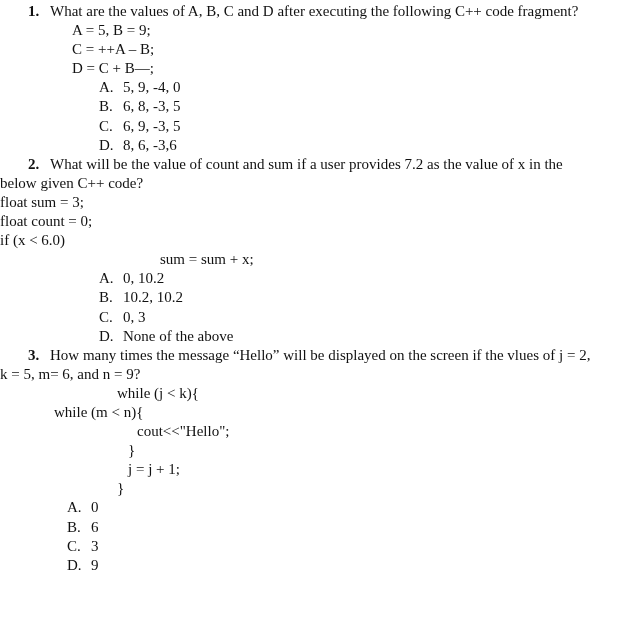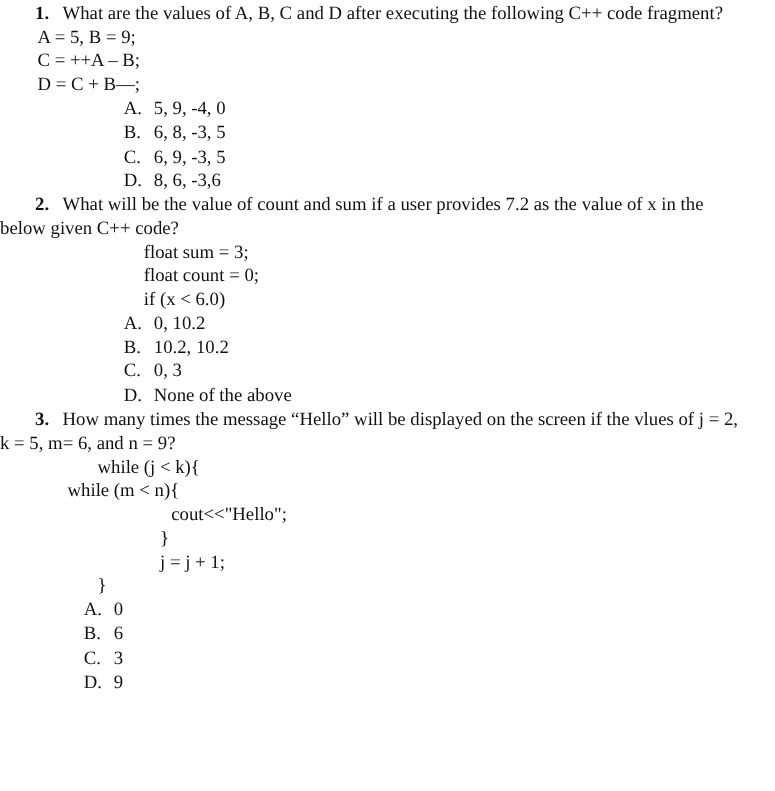--- a/index.html
+++ b/index.html
@@ -39,7 +39,7 @@
   .pl28  { padding-left: 28px;  }
   .pl50  {  }
   .pl67  { padding-left: 67px;  }
-  .pl72  { padding-left: 30px; text-align: right;  }
+  .pl72  { padding-left: 72px; text-align: right;  }
   .pl99  { padding-left: 99px;  }
   .pl115 { padding-left: 115px; }
   .pl117 { padding-left: 78px; }

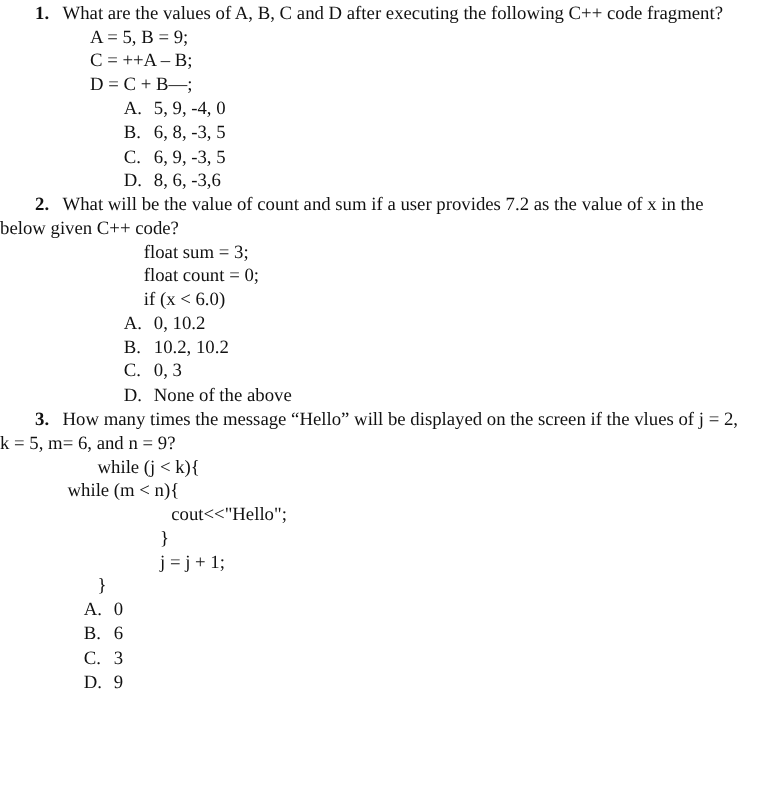--- a/index.html
+++ b/index.html
@@ -41,7 +41,7 @@
   .pl67  { padding-left: 67px;  }
   .pl72  { padding-left: 72px; text-align: right;  }
   .pl99  { padding-left: 99px;  }
-  .pl115 { padding-left: 115px; }
+  .pl115 { }
   .pl117 { padding-left: 78px; }
   .pl127 { padding-left: 54px; }
   .pl128 { padding-left: 128px; }

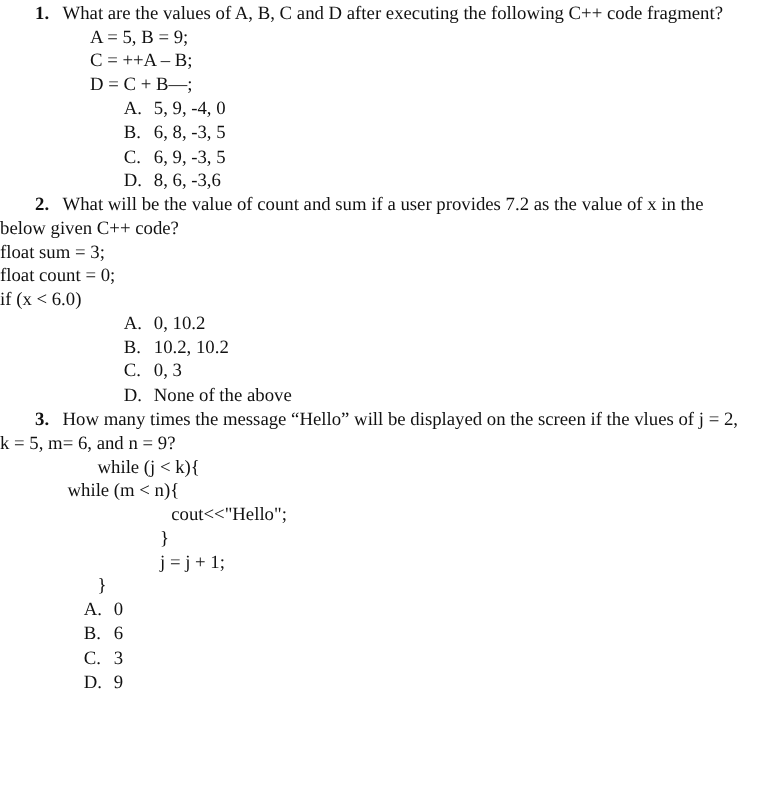--- a/index.html
+++ b/index.html
@@ -85,6 +85,7 @@
   <div class="line pl115">float sum = 3;</div>
   <div class="line pl115">float count = 0;</div>
   <div class="line pl115">if (x &lt; 6.0)</div>
+  <div class="line pl160">sum = sum + x;</div>
   <div class="line pl99">
     <span class="opt-letter">A.</span>
     <span>0, 10.2</span>

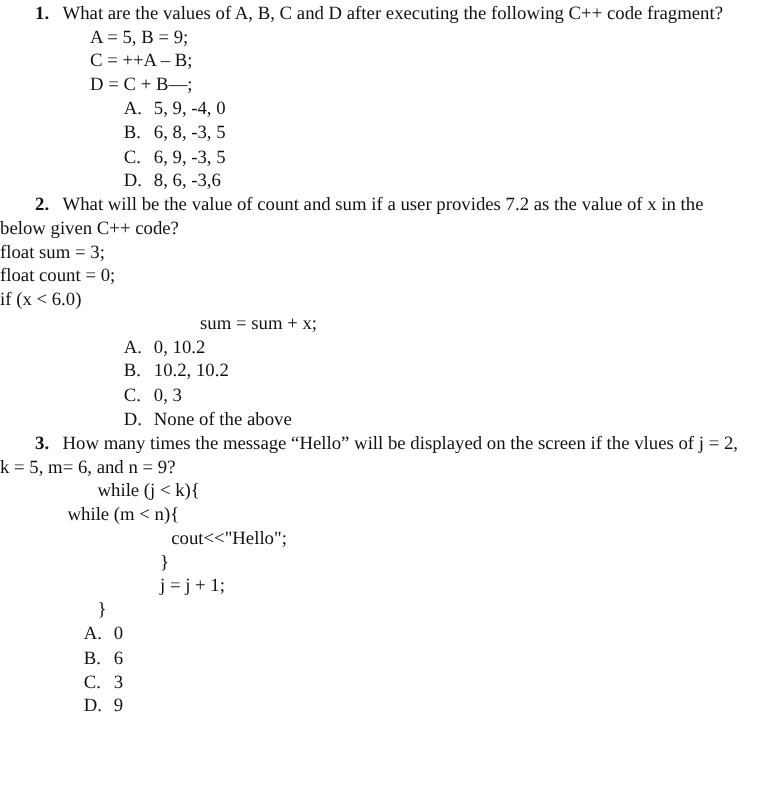--- a/index.html
+++ b/index.html
@@ -42,7 +42,7 @@
   .pl72  { padding-left: 72px; text-align: right;  }
   .pl99  { padding-left: 99px;  }
   .pl115 { }
-  .pl117 { padding-left: 78px; }
+  .pl117 { padding-left: 117px; }
   .pl127 { padding-left: 54px; }
   .pl128 { padding-left: 128px; }
   .pl137 { padding-left: 137px; }

